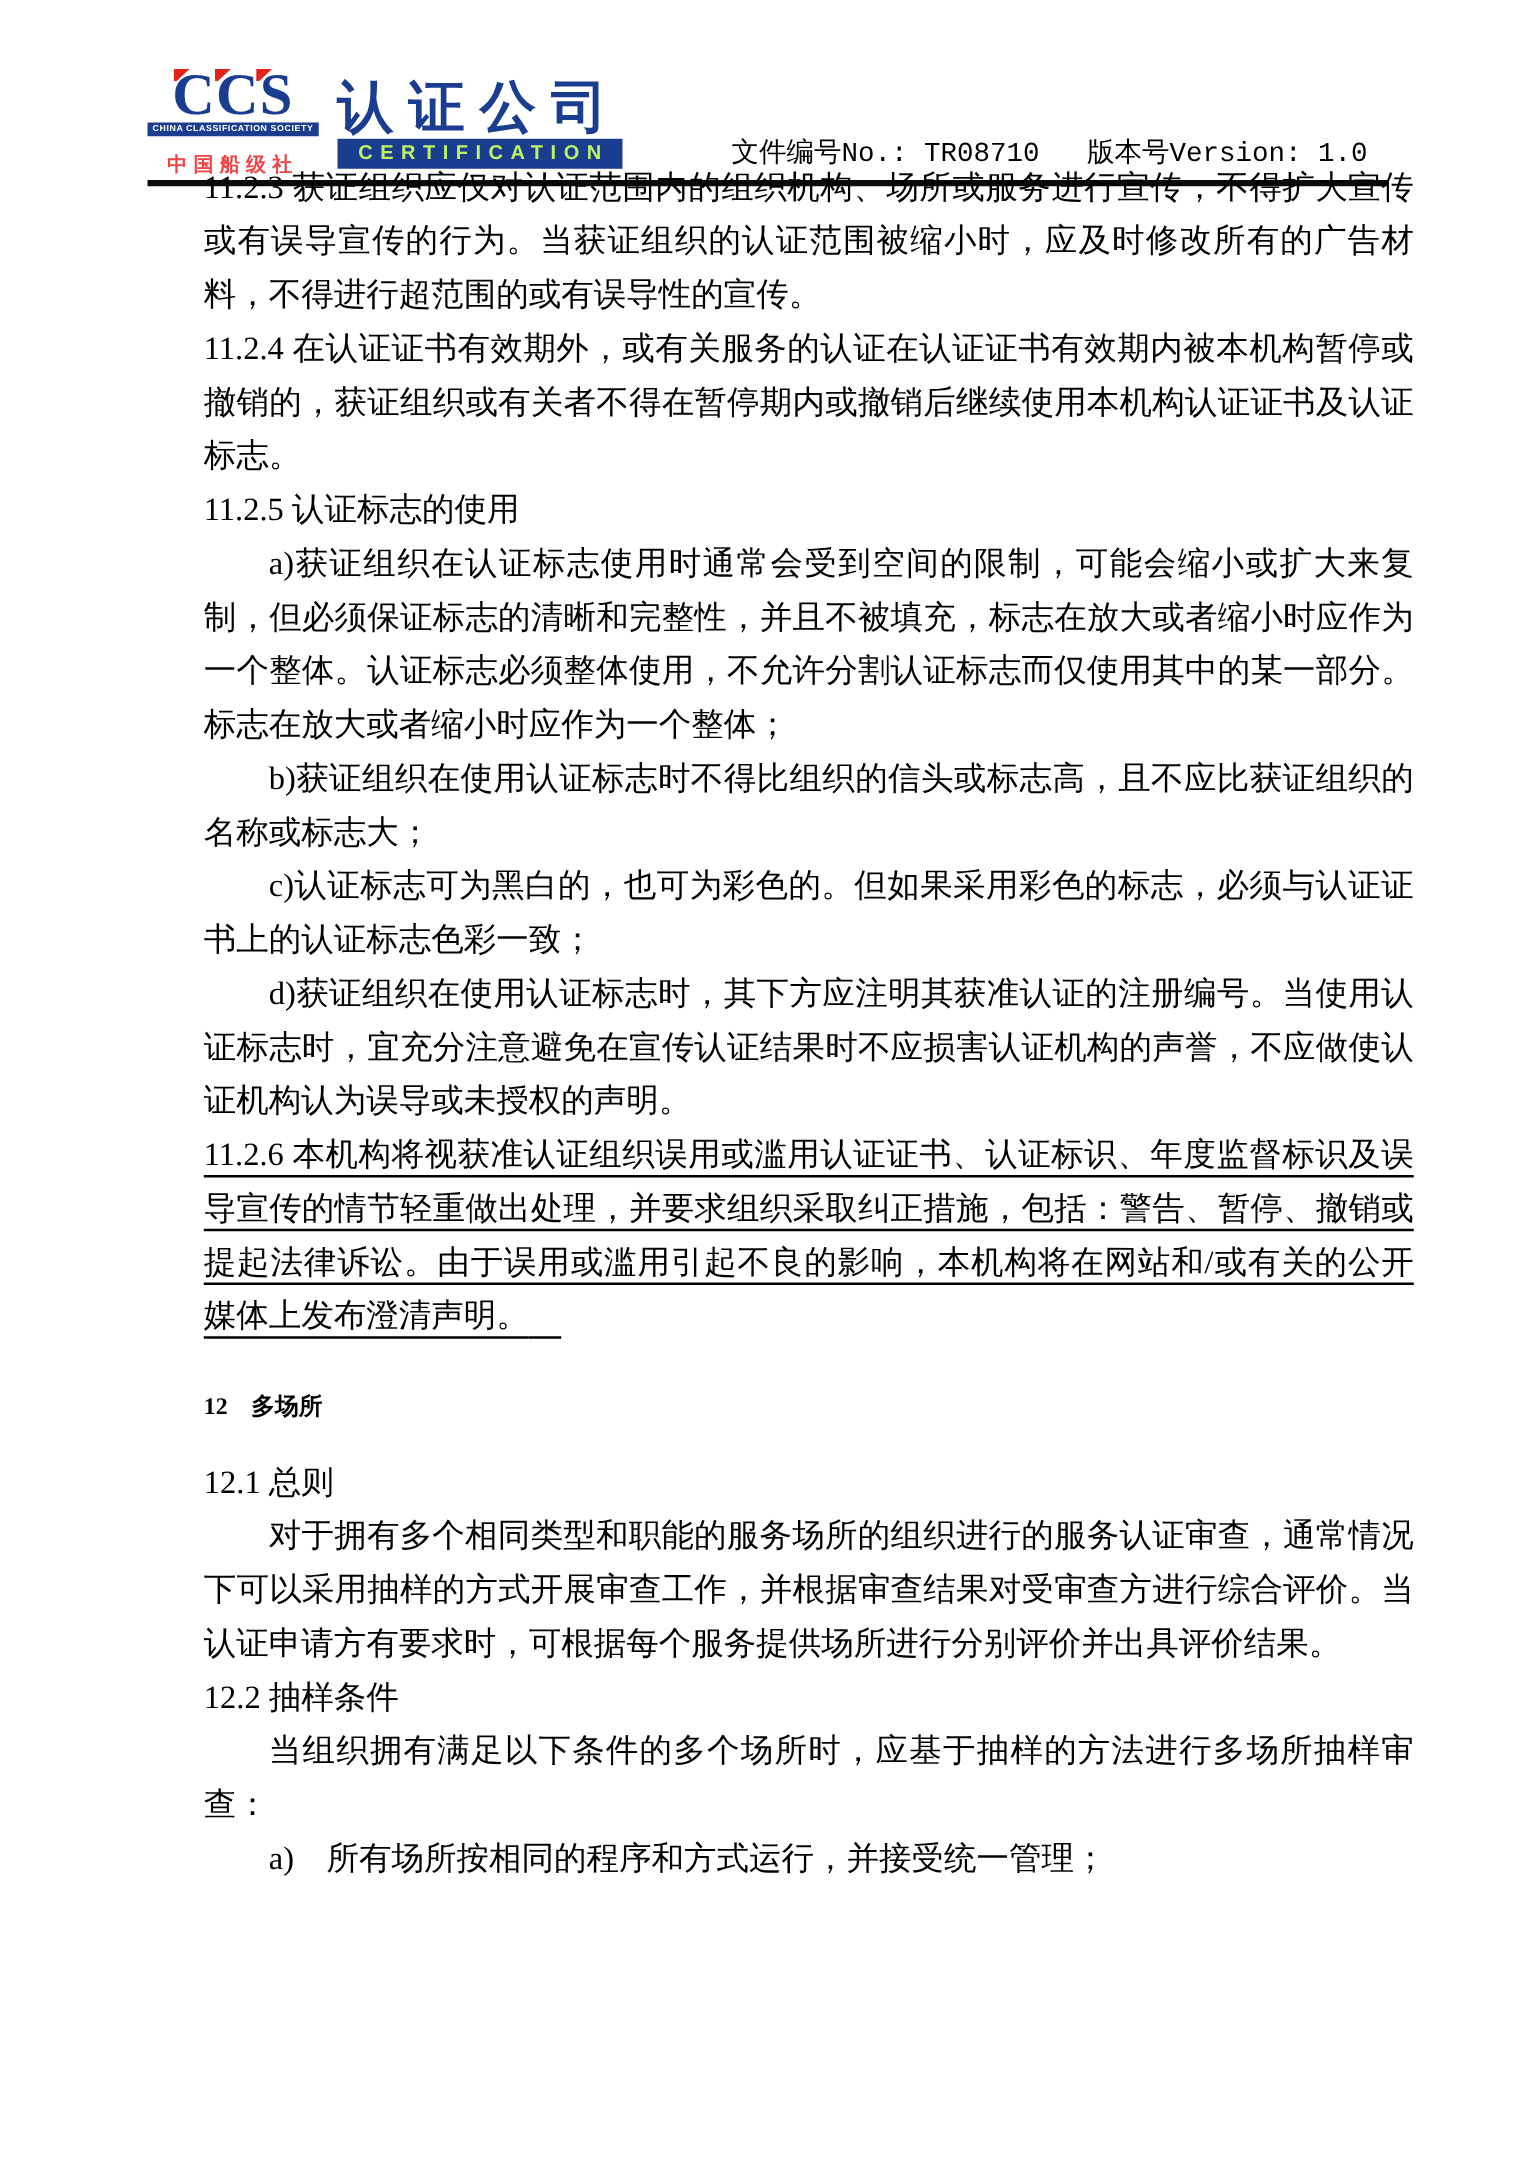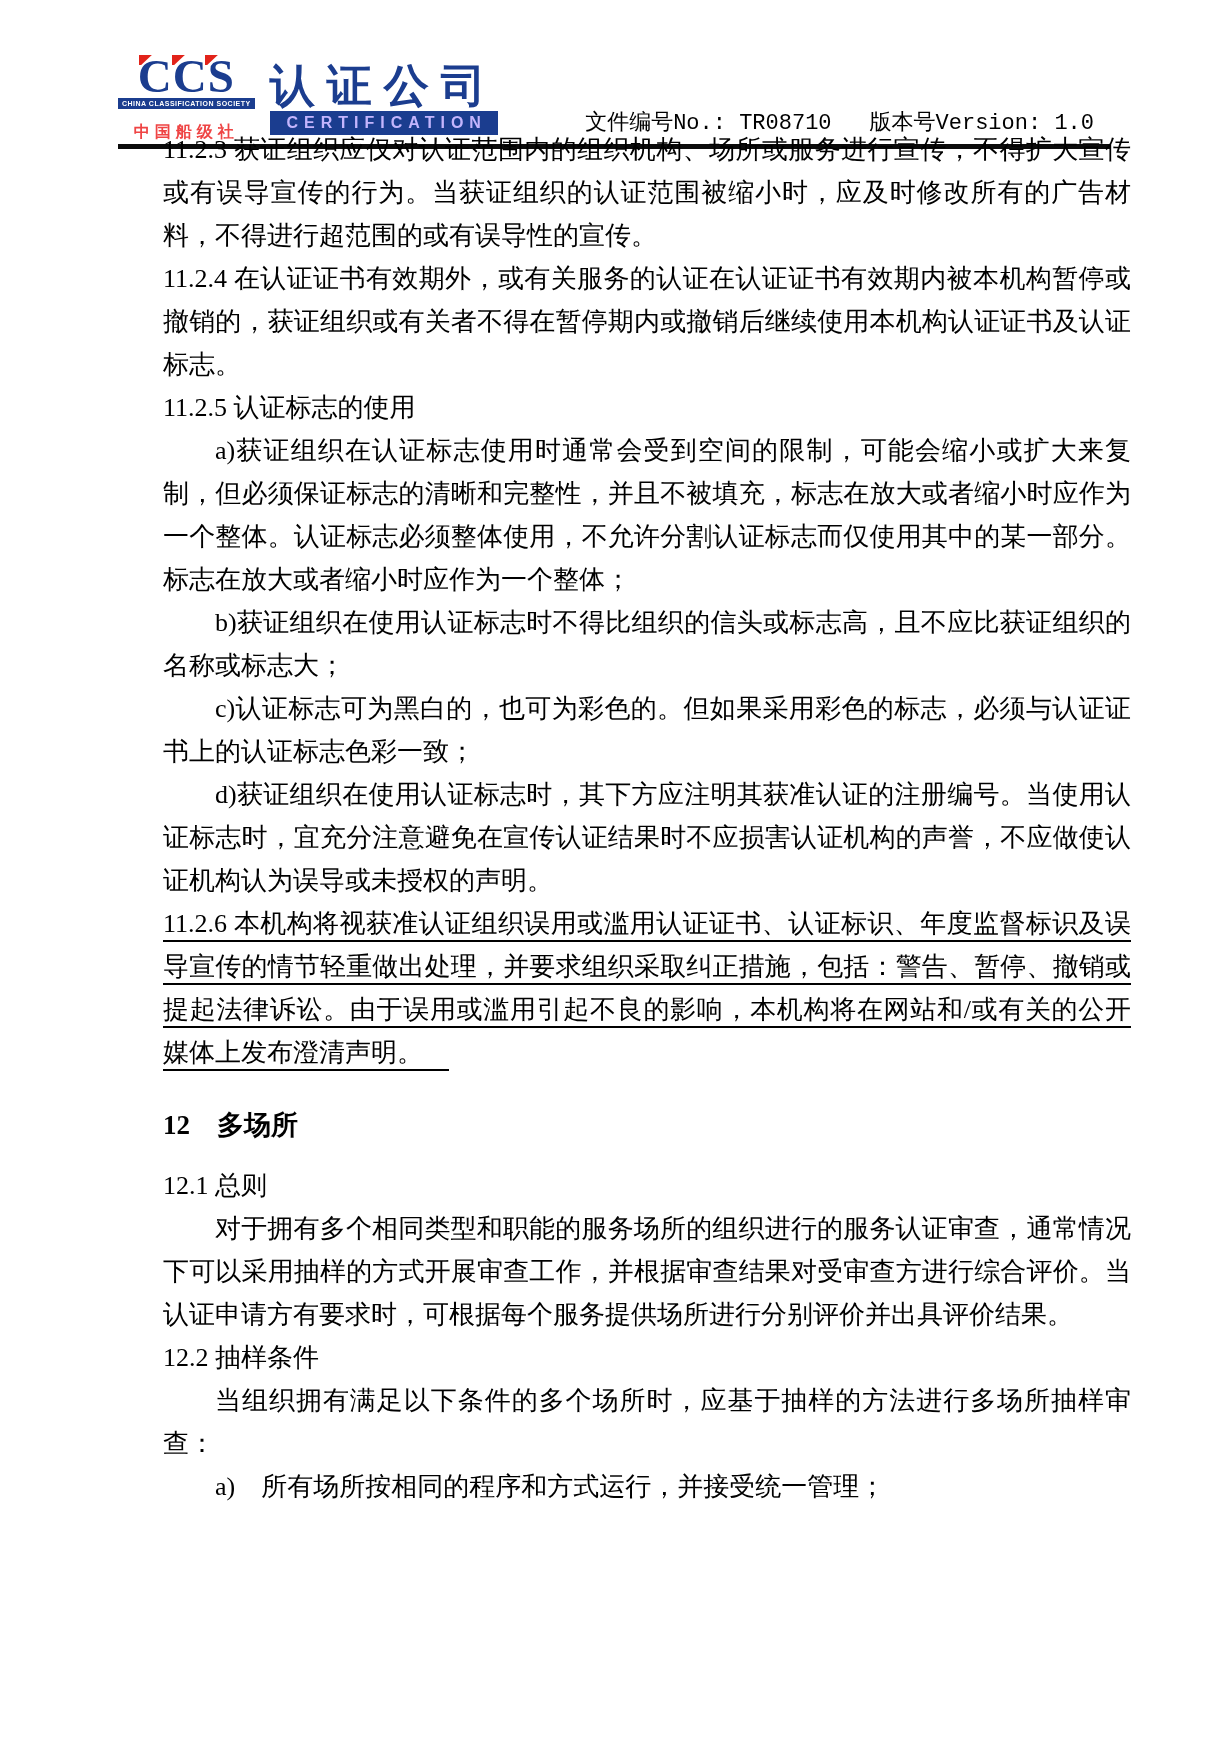--- a/index.html
+++ b/index.html
@@ -76,7 +76,7 @@
   }
   .cert-bar {
     background: #1b3d8f;
-    color: #c4b5fd;
+    color: #bef264;
     font-family: "Liberation Sans", sans-serif;
     font-weight: bold;
     font-size: 16px;

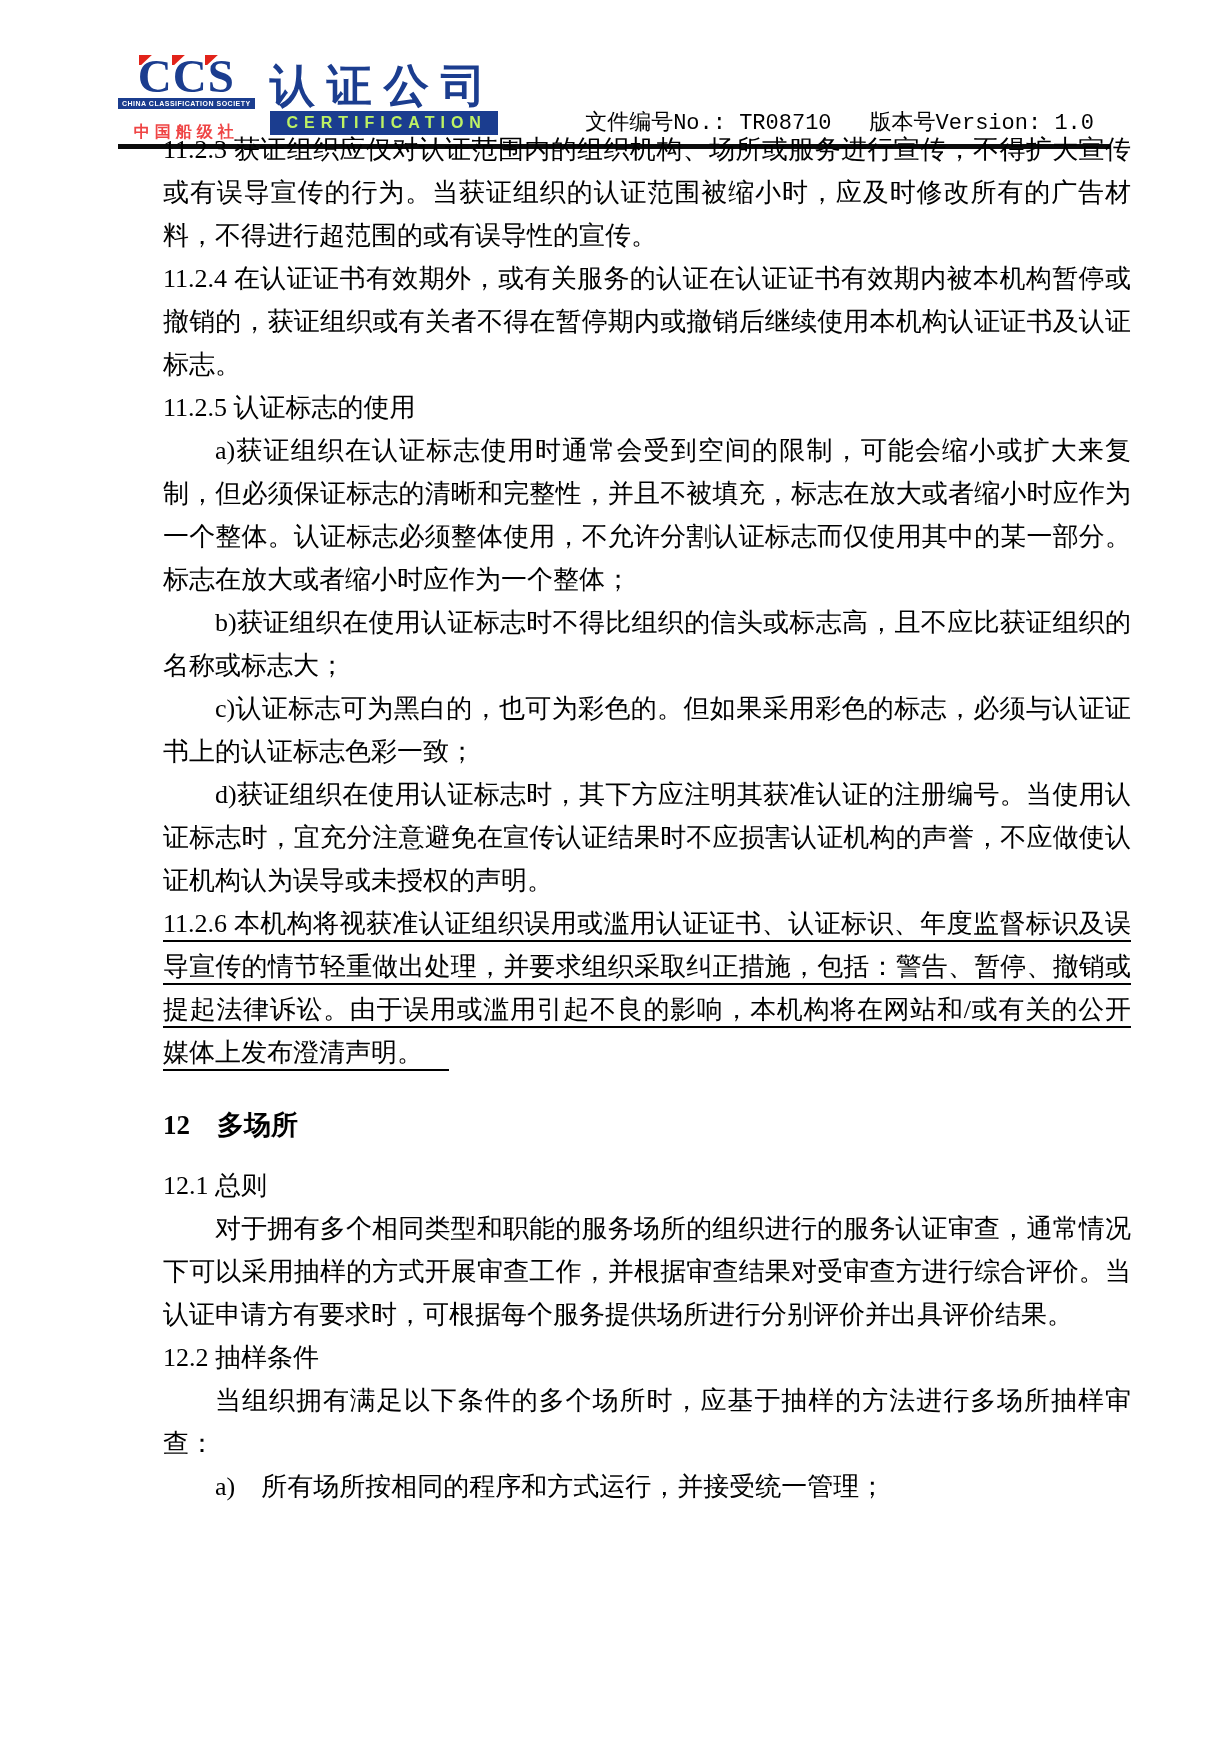--- a/index.html
+++ b/index.html
@@ -115,7 +115,7 @@
   }
   .underline::after { content: "\3000"; }
   .section-heading {
-    font-size: 27px;
+    font-size: 19px;
     font-weight: bold;
     line-height: 43px;
     margin: 30px 0 17px 0;

